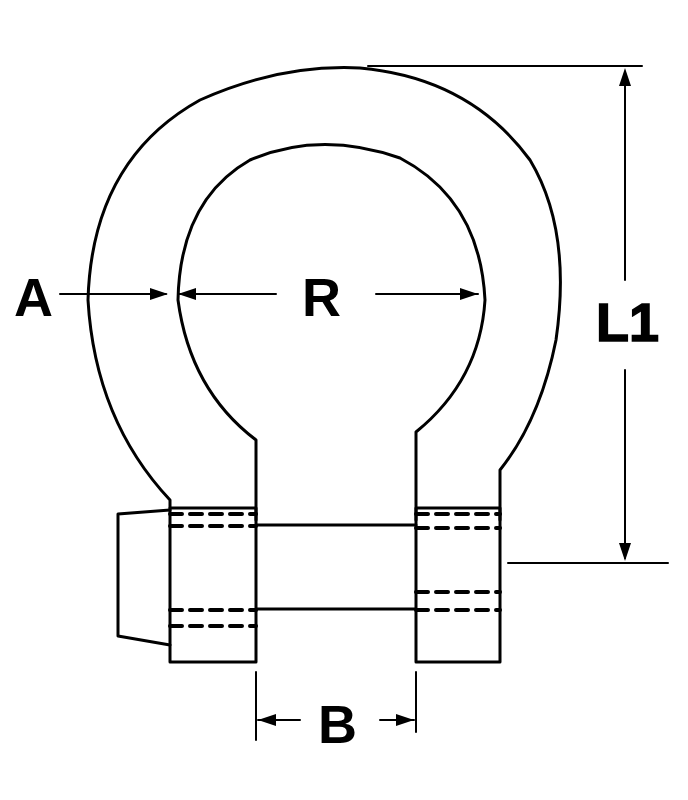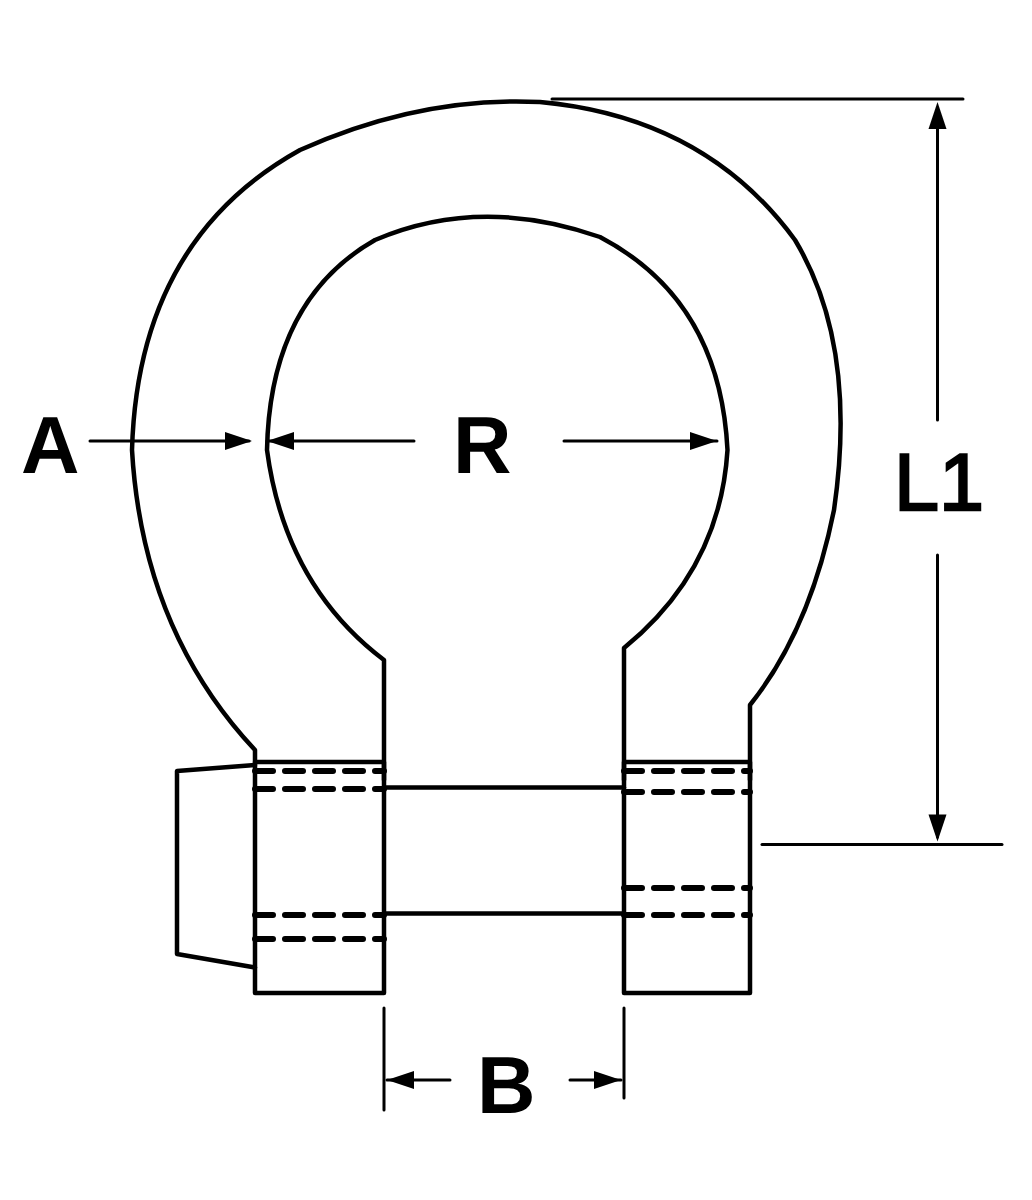--- a/index.html
+++ b/index.html
@@ -16,7 +16,7 @@
     }
     #lbl-a { left: 14px; top: 270px; font-size: 54px; }
     #lbl-r { left: 302px; top: 270px; font-size: 54px; }
-    #lbl-l1 { left: 596px; top: 295px; font-size: 54px; font-weight: normal; -webkit-text-stroke: 1.5px #000; }
+    #lbl-l1 { left: 596px; top: 295px; font-size: 54px; font-weight: bold; -webkit-text-stroke: 1.5px #000; }
     #lbl-b { left: 318px; top: 697px; font-size: 54px; }
   </style>
 </head>

